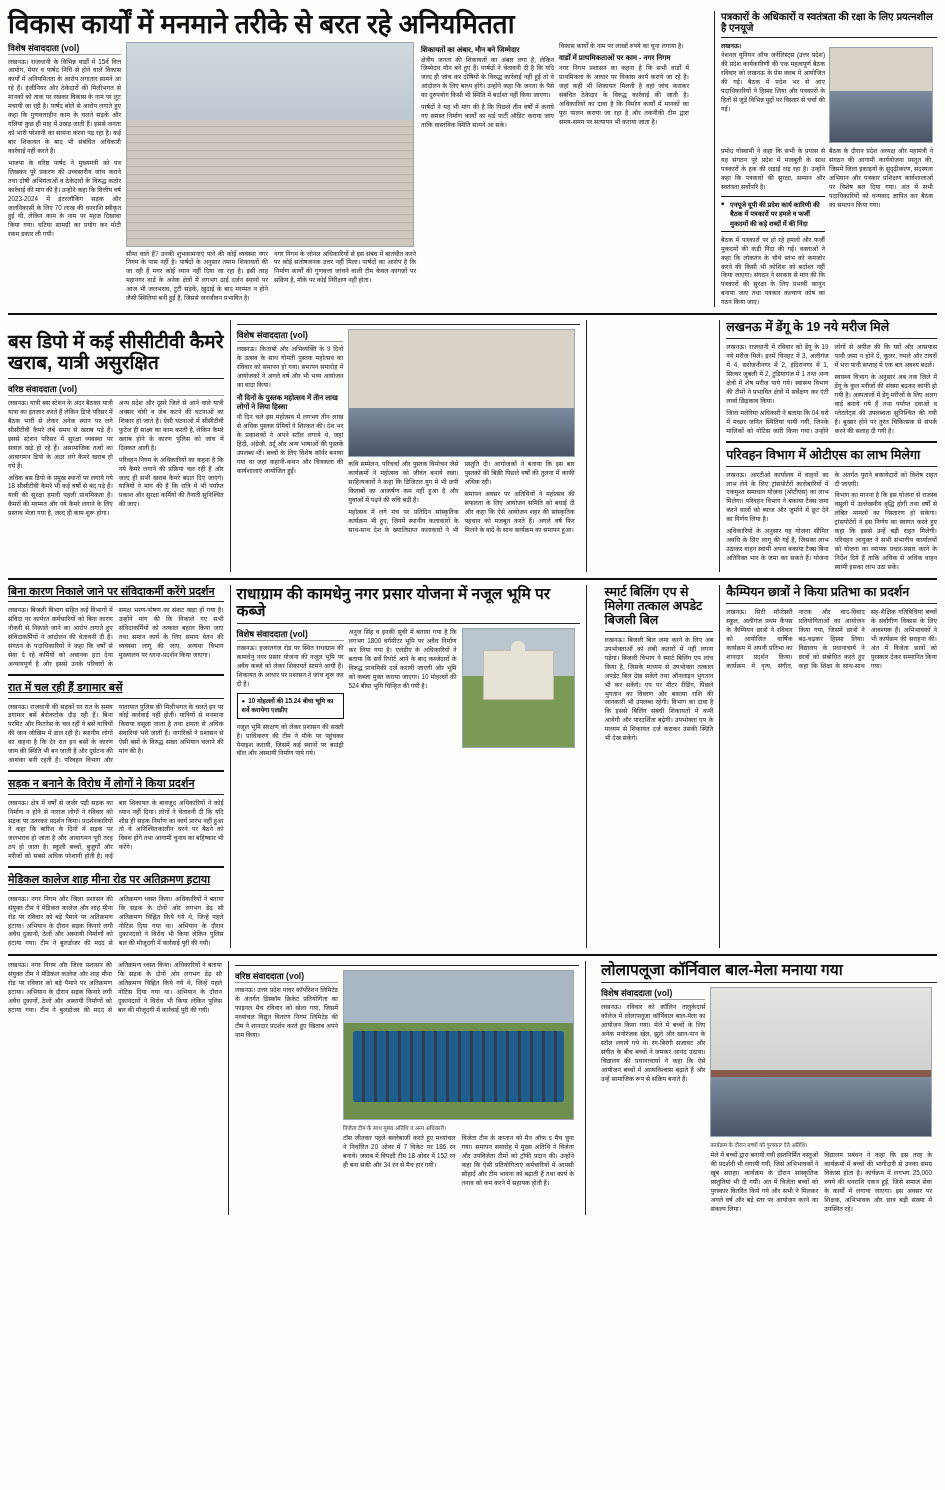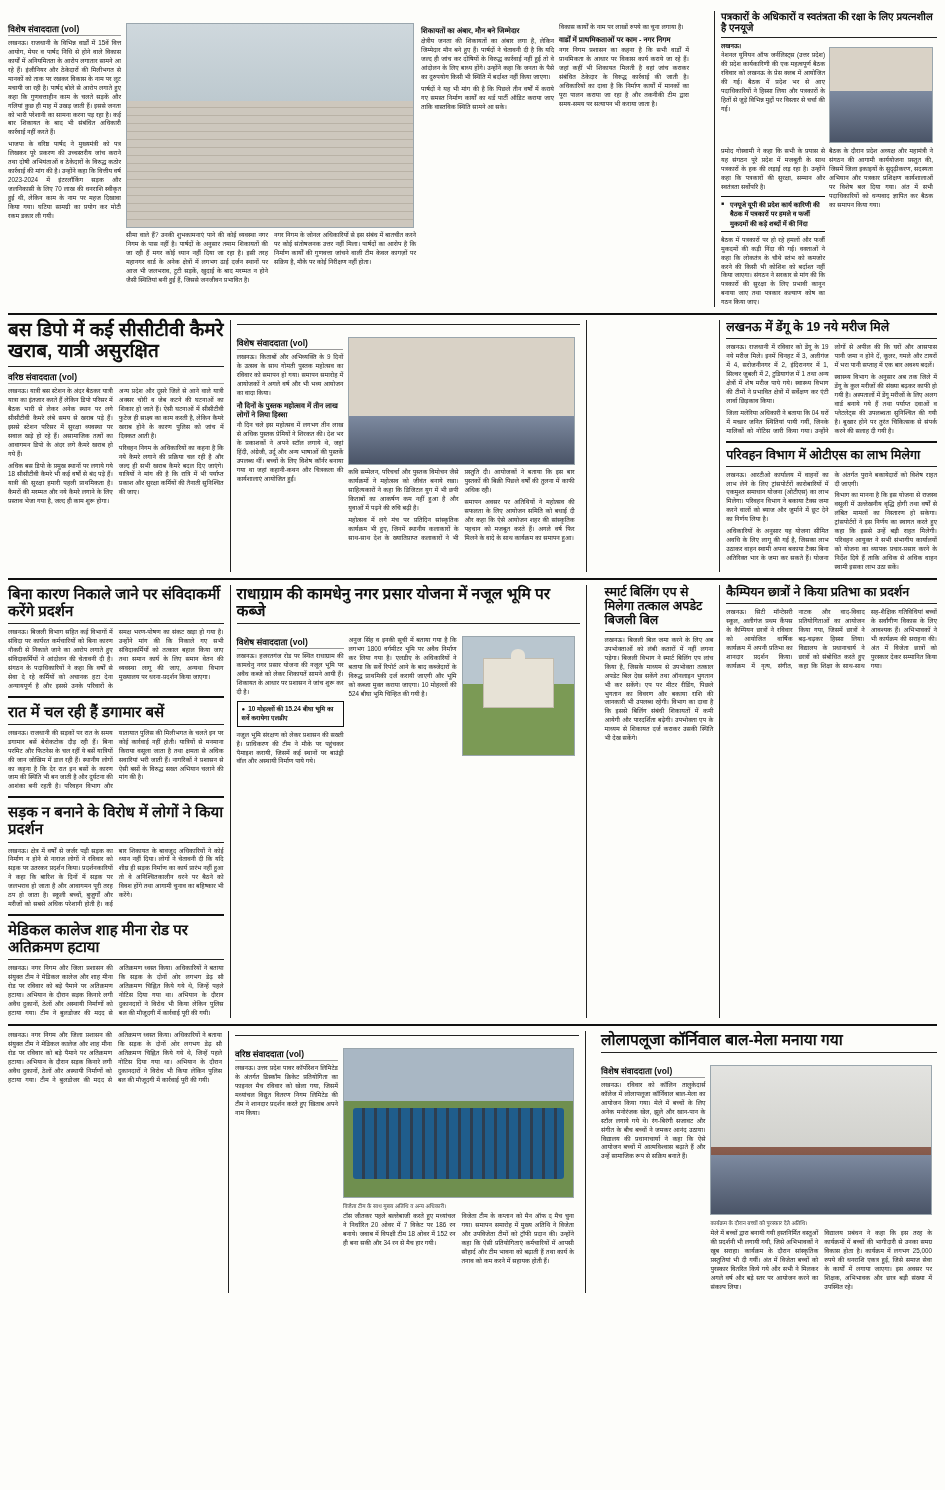--- a/index.html
+++ b/index.html
@@ -115,6 +115,7 @@
 
   <div class="lead-wrap">
     <div class="lead-main">
+      <div class="hl lead-hl">विकास कार्यों में मनमाने तरीके से बरत रहे अनियमितता</div>
       <div class="lead-cols">
         <div class="col lead-c1">
           <span class="byline">विशेष संवाददाता (vol)</span>

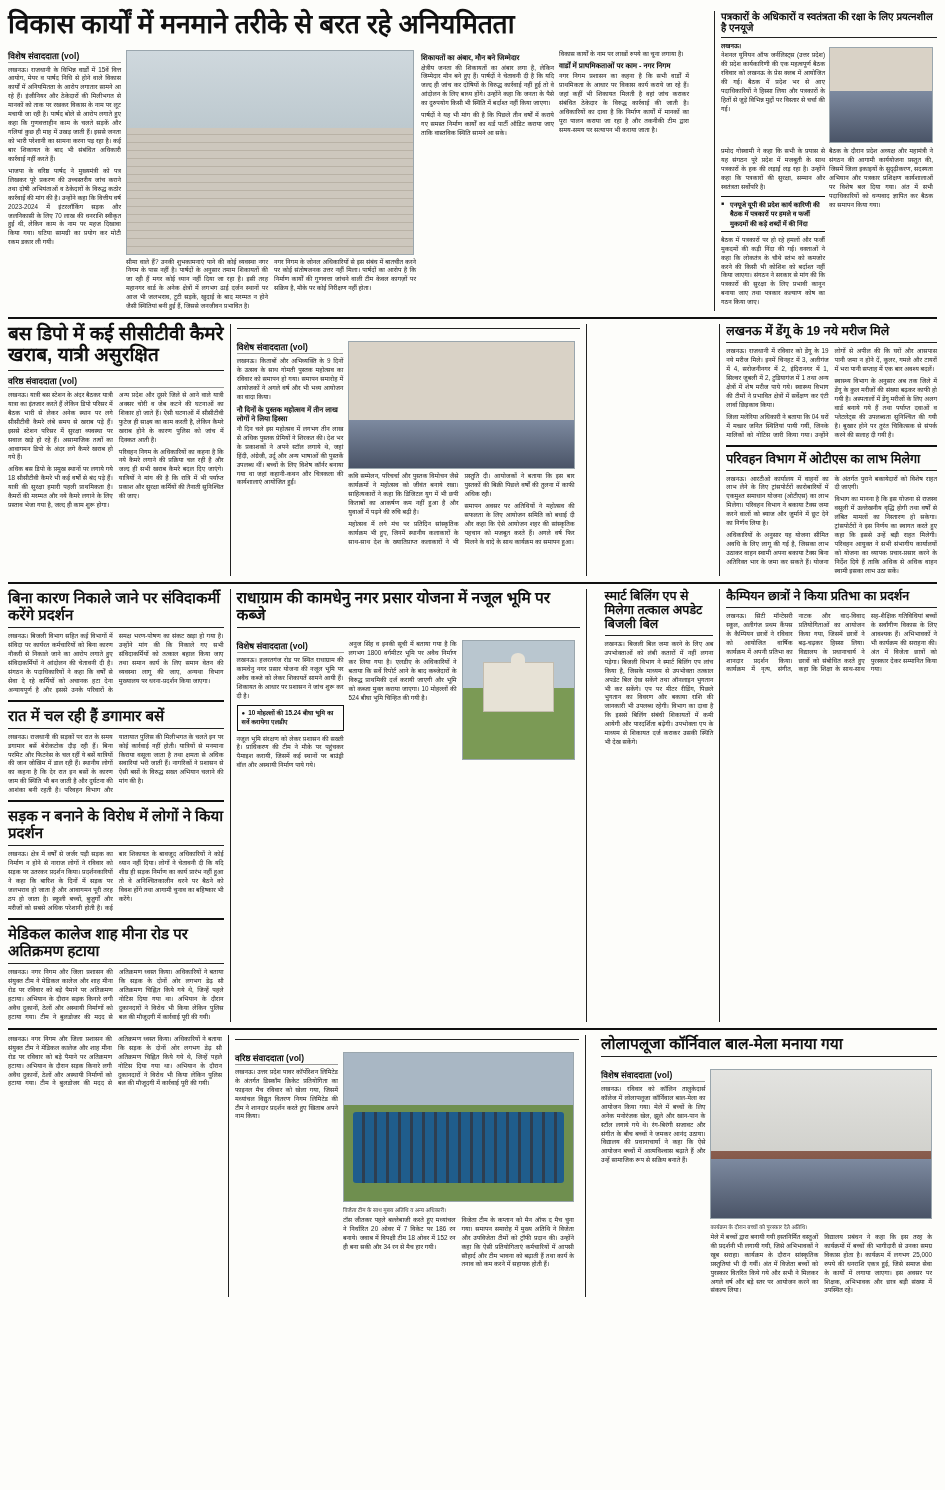--- a/index.html
+++ b/index.html
@@ -31,7 +31,7 @@
      padding-bottom:1px; margin-bottom:3px; display:block; }
   .body-txt { font-size:6.3px; line-height:1.42; text-align:justify; color:#1a1a1a;
      hyphens:auto; }
-  .col { padding-right:5px;margin-top:8px; }
+  .col { padding-right:5px; }
   .photo { background:#b9c3c9; position:relative; overflow:hidden; border:1px solid #9aa6ad; }
   .cap { font-size:5.6px; color:#333; padding-top:1px; }
 

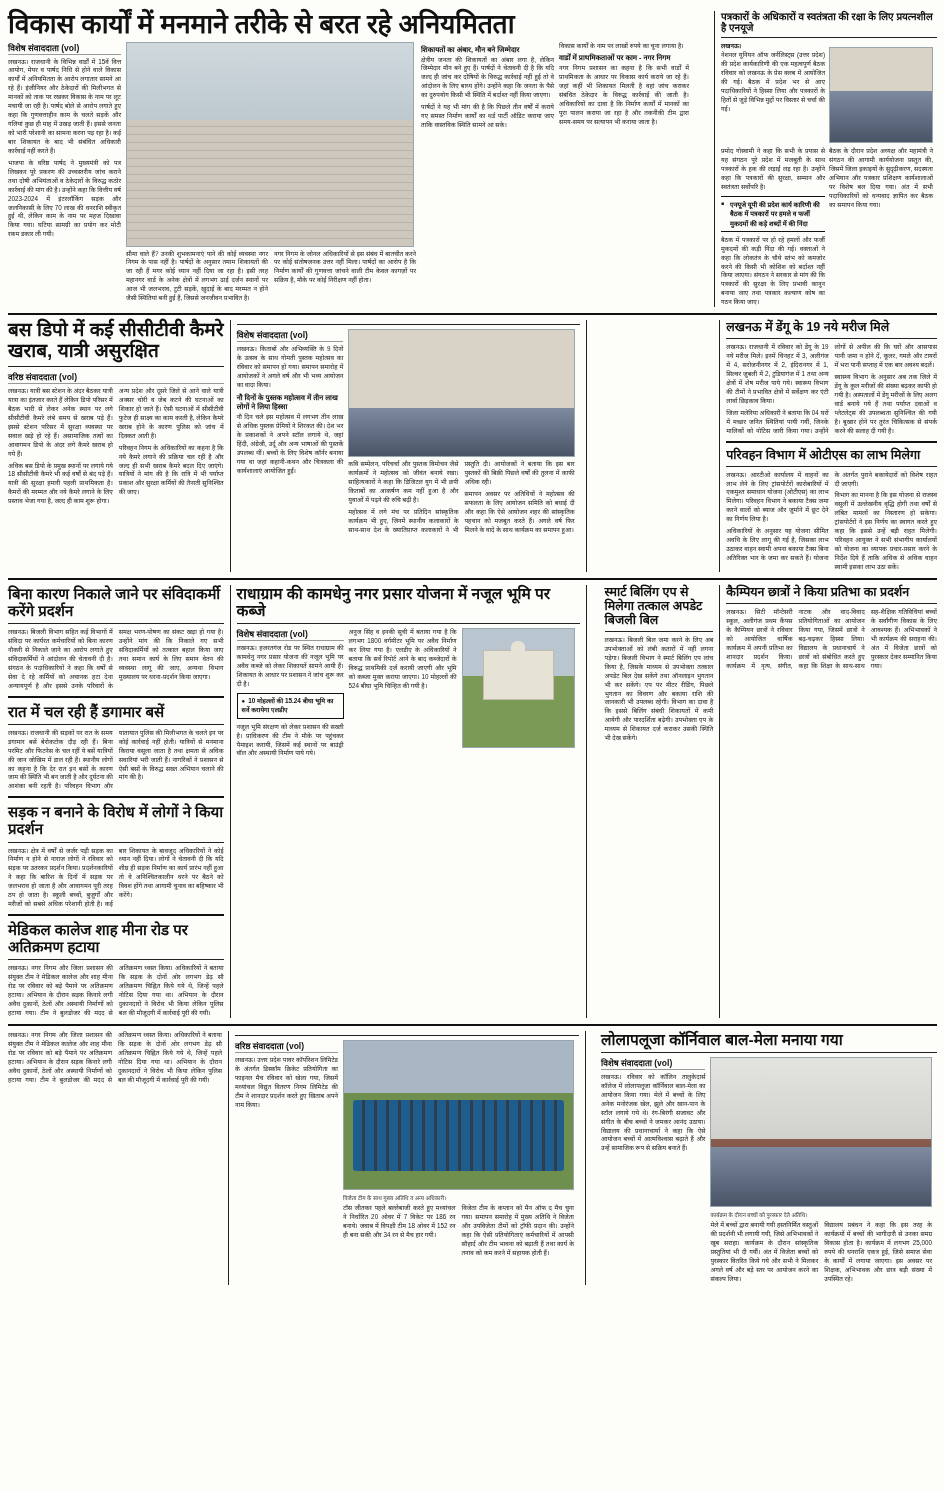--- a/index.html
+++ b/index.html
@@ -67,7 +67,7 @@
   .b2-b { width:350px; border-left:1px solid #222; padding-left:6px;}
   .b2-c { width:130px; border-left:1px solid #222; padding-left:6px;}
   .b2-d { width:222px; border-left:1px solid #222; padding-left:6px;}
-  .h-big { font-size:19px; line-height:1.1; }
+  .h-big { font-size:19px; line-height:1.1;margin-top:12px; }
   .h-mid { font-size:15.5px; line-height:1.1; }
   .h-sm  { font-size:12.5px; line-height:1.12; }
   .h-xs  { font-size:15px; line-height:1.14; }

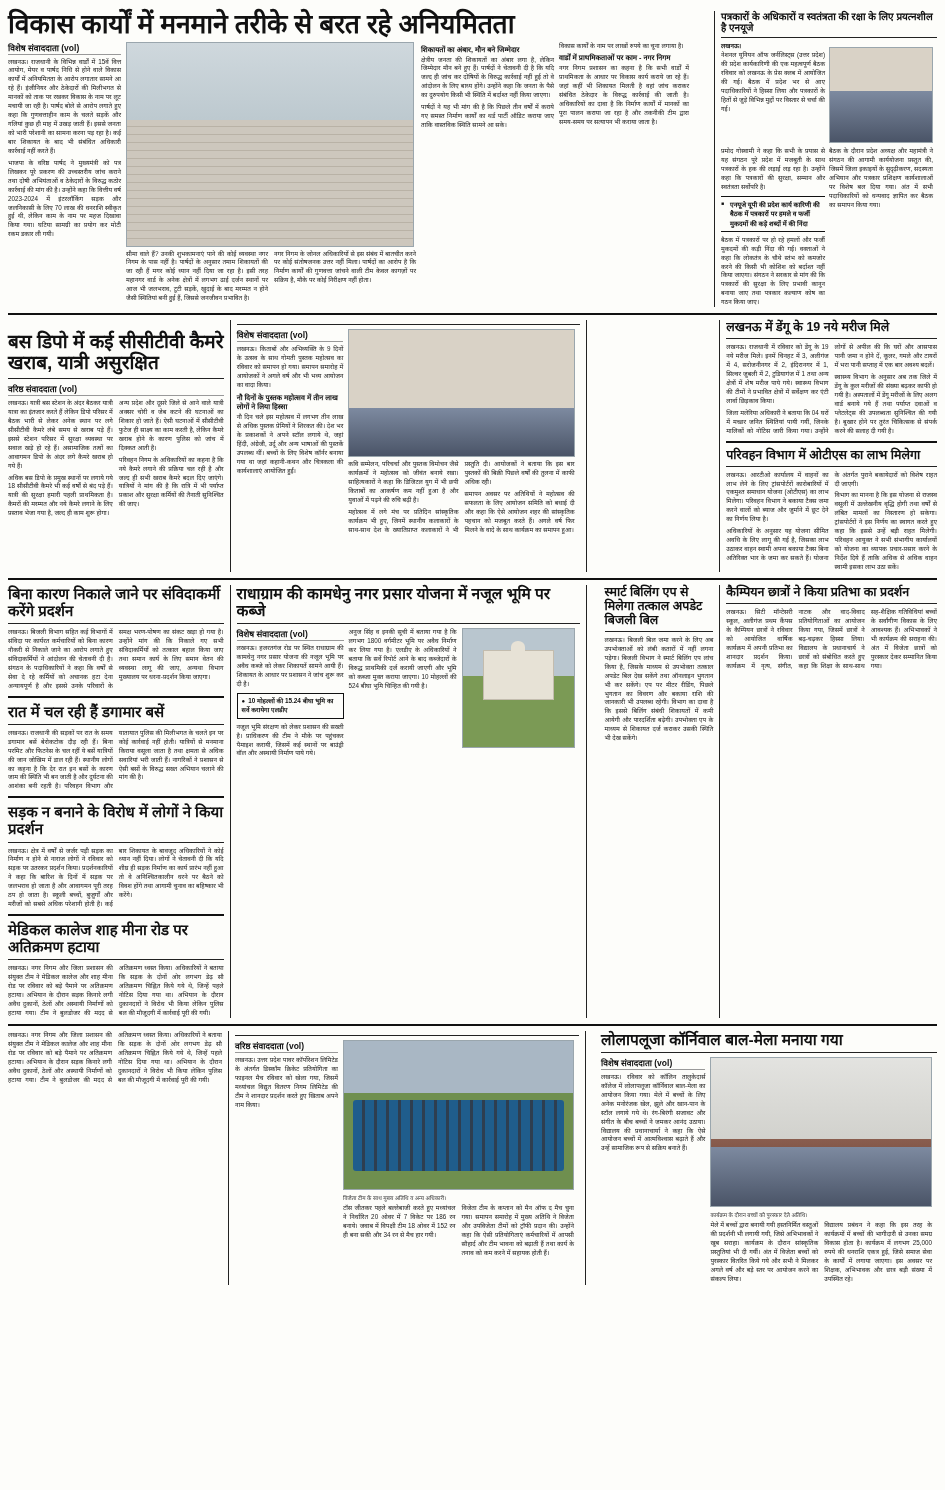--- a/index.html
+++ b/index.html
@@ -70,7 +70,7 @@
   .h-big { font-size:19px; line-height:1.1;margin-top:12px; }
   .h-mid { font-size:15.5px; line-height:1.1; }
   .h-sm  { font-size:12.5px; line-height:1.12; }
-  .h-xs  { font-size:15px; line-height:1.14; }
+  .h-xs  { font-size:11px; line-height:1.14;text-decoration:underline; }
   .twocol { column-count:2; column-gap:6px; }
   .threecol { column-count:3; column-gap:6px; }
 

